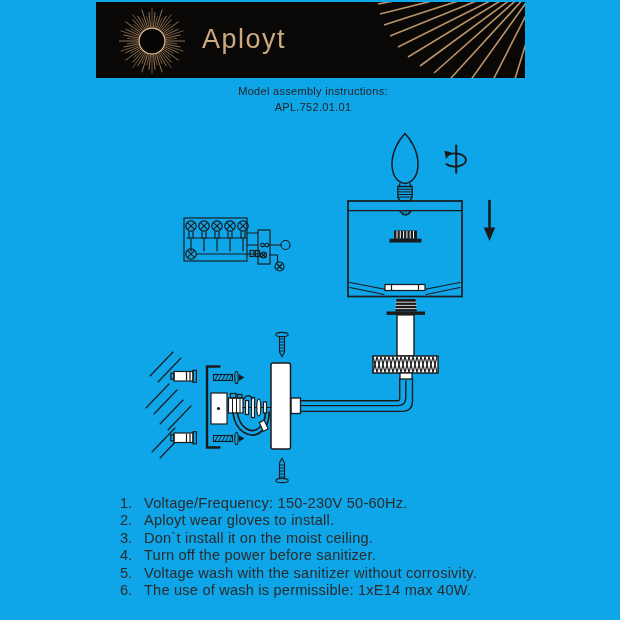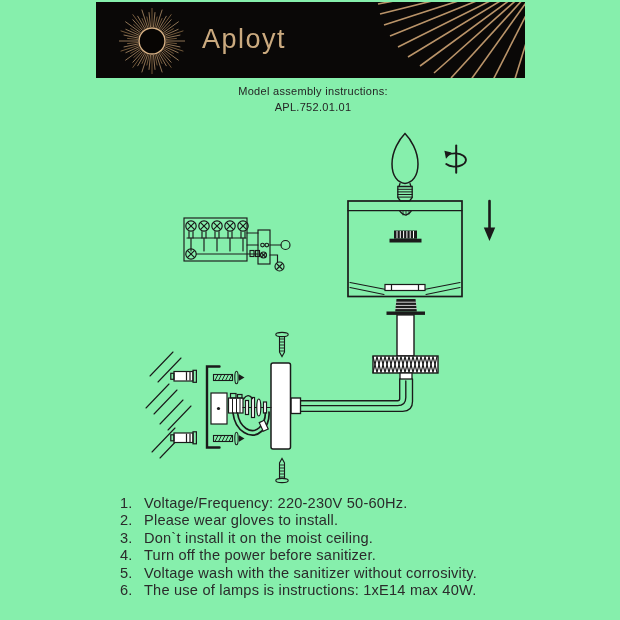--- a/index.html
+++ b/index.html
@@ -3,7 +3,7 @@
 <meta charset="utf-8">
 <style>
   html,body{margin:0;padding:0;background:#fff;}
-  .page{position:relative;width:620px;height:620px;background:#86efac;overflow:hidden;
+  .page{position:relative;width:620px;height:620px;background:#0ea5e9;overflow:hidden;
         font-family:"Liberation Sans",sans-serif;color:#262626;}
   
   .brandbar{position:absolute;left:96px;top:2px;width:429px;height:76px;background:#0a0807;overflow:hidden;}

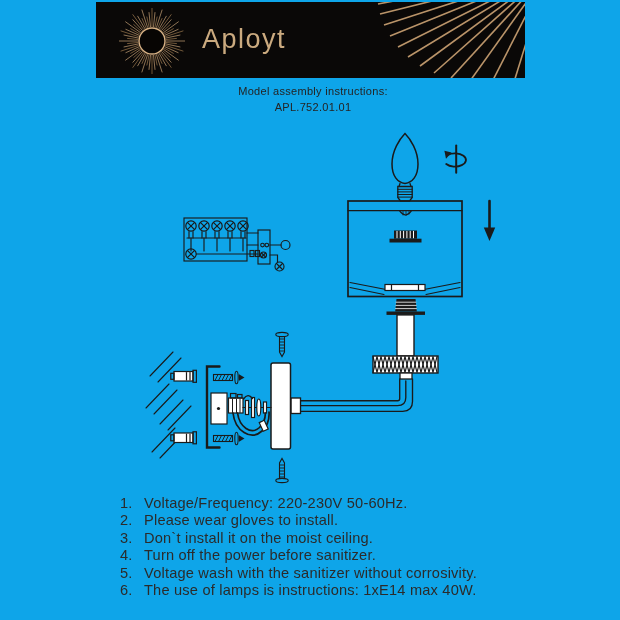--- a/index.html
+++ b/index.html
@@ -299,7 +299,7 @@
   <div class="instr">
     <div class="row">
         <span class="num">1.</span>
-        <span class="txt">Voltage/Frequency: 220-230V 50-60Hz.</span>
+        <span class="txt">Voltage/Frequency: 150-230V 50-60Hz.</span>
       </div>
     <div class="row">
         <span class="num">2.</span>

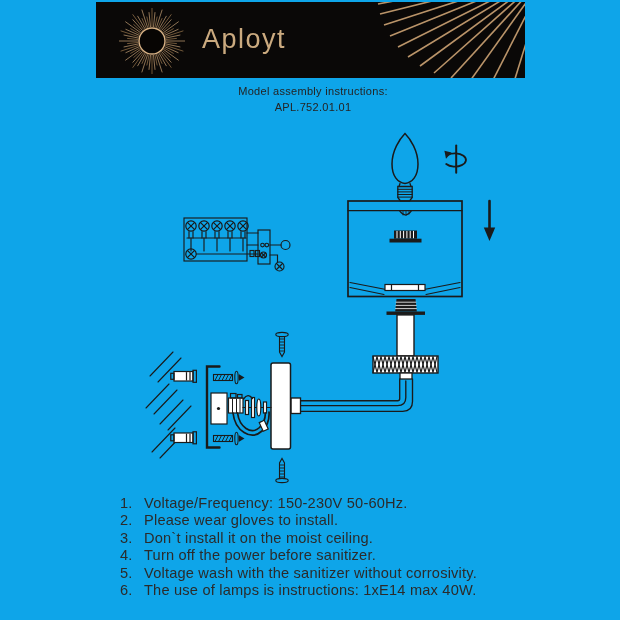--- a/index.html
+++ b/index.html
@@ -303,7 +303,7 @@
       </div>
     <div class="row">
         <span class="num">2.</span>
-        <span class="txt">Please wear gloves to install.</span>
+        <span class="txt">Aployt wear gloves to install.</span>
       </div>
     <div class="row">
         <span class="num">3.</span>

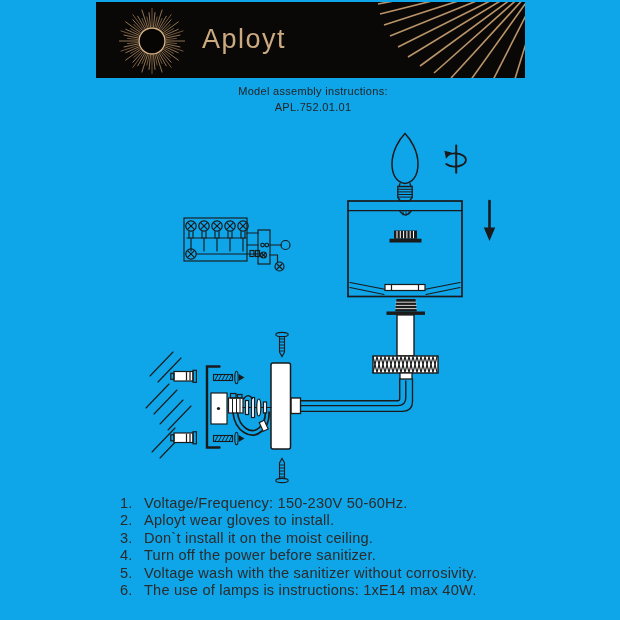--- a/index.html
+++ b/index.html
@@ -319,7 +319,7 @@
       </div>
     <div class="row">
         <span class="num">6.</span>
-        <span class="txt">The use of lamps is instructions: 1xE14 max 40W.</span>
+        <span class="txt">The use of wash is permissible: 1xE14 max 40W.</span>
       </div>
   </div>
 

